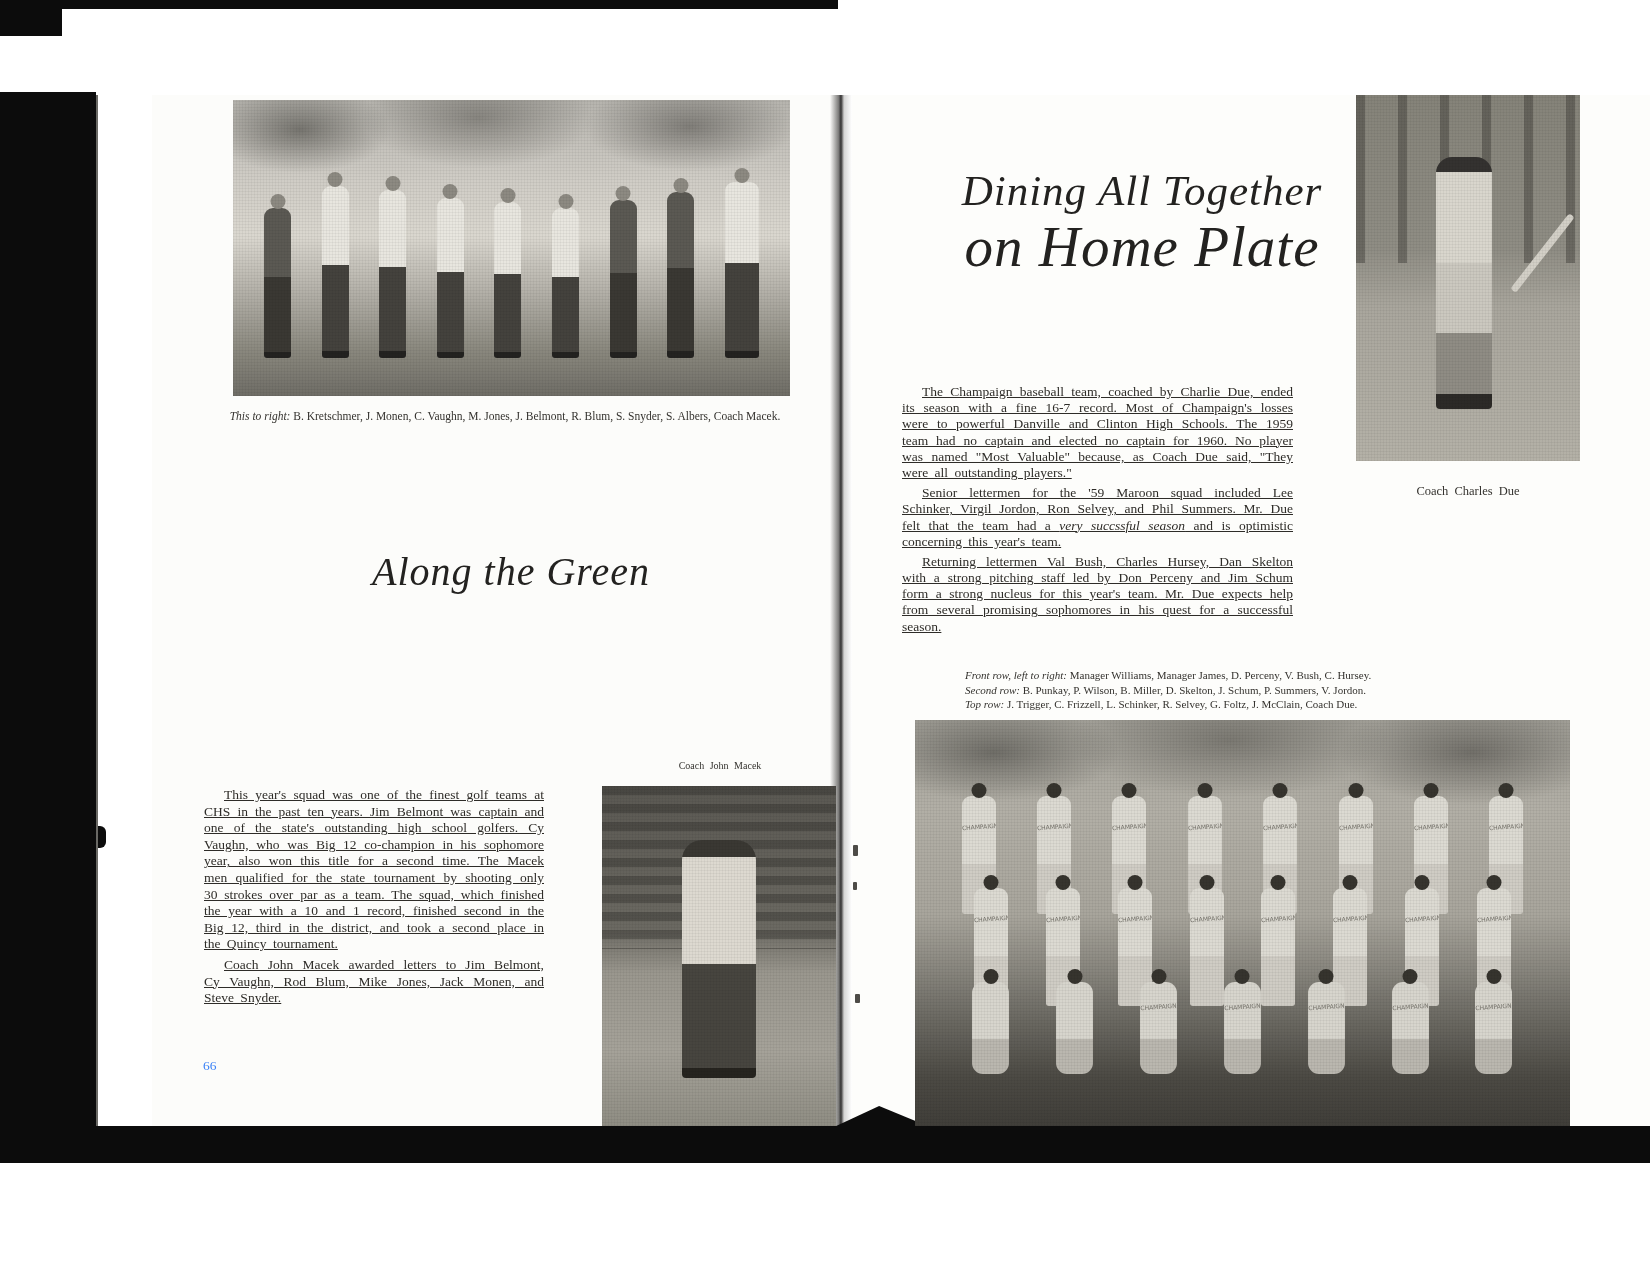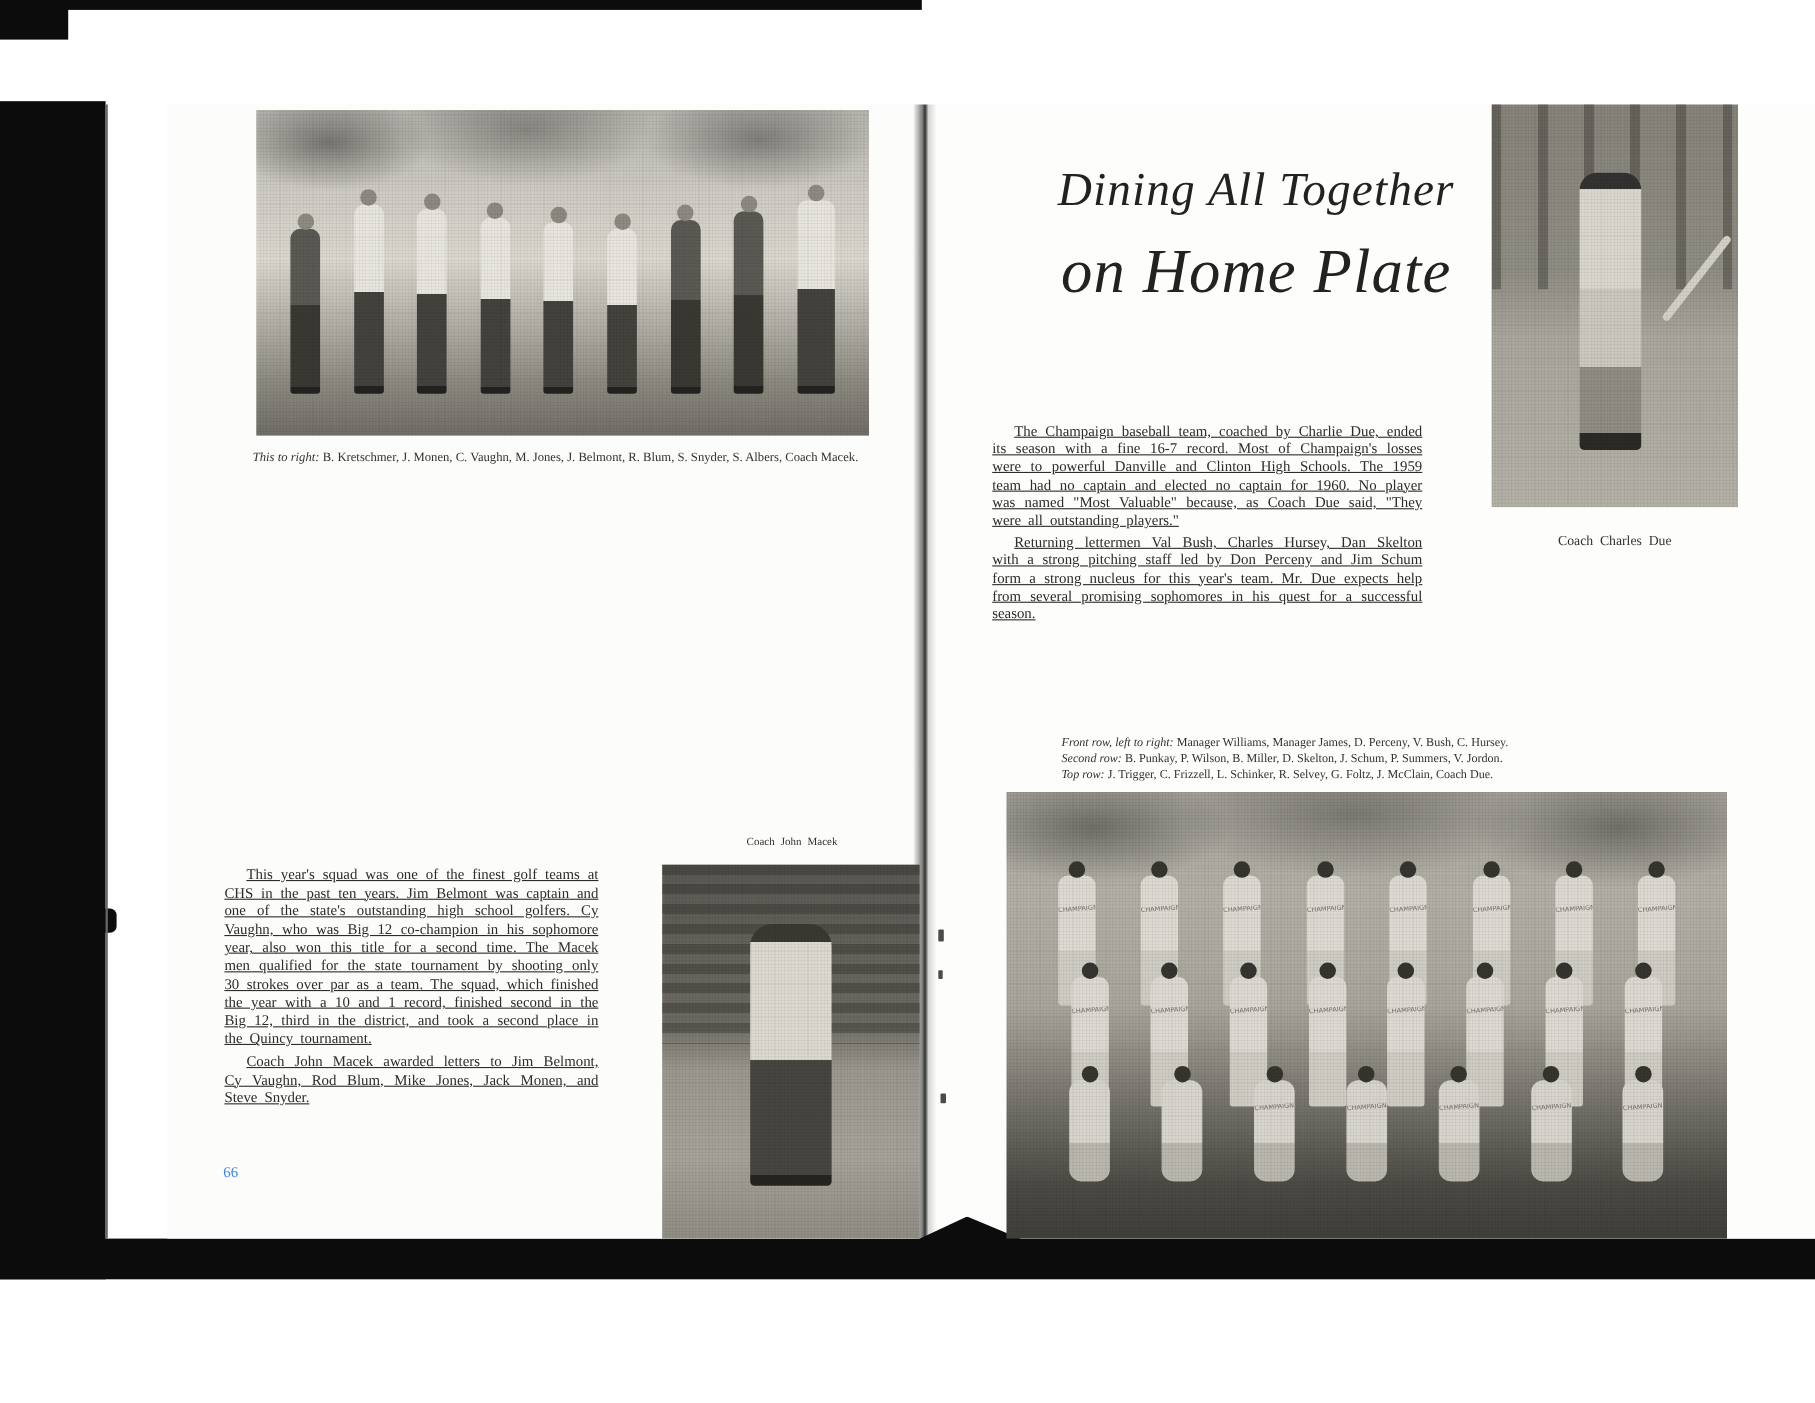--- a/index.html
+++ b/index.html
@@ -87,7 +87,7 @@
   .title{position:absolute;font-style:italic;font-weight:500;text-align:center;color:#232220;
       letter-spacing:1px;}
   #left-title{left:261px;top:548px;width:500px;font-size:40px;}
-  #right-title-1{left:872px;top:148px;width:540px;font-size:43px;}
+  #right-title-1{left:872px;top:166px;width:540px;font-size:43px;}
   #right-title-2{left:872px;top:214px;width:540px;font-size:57px;}
 
   .bodytext{position:absolute;text-align:justify;color:#2e2c28;word-spacing:3px;}

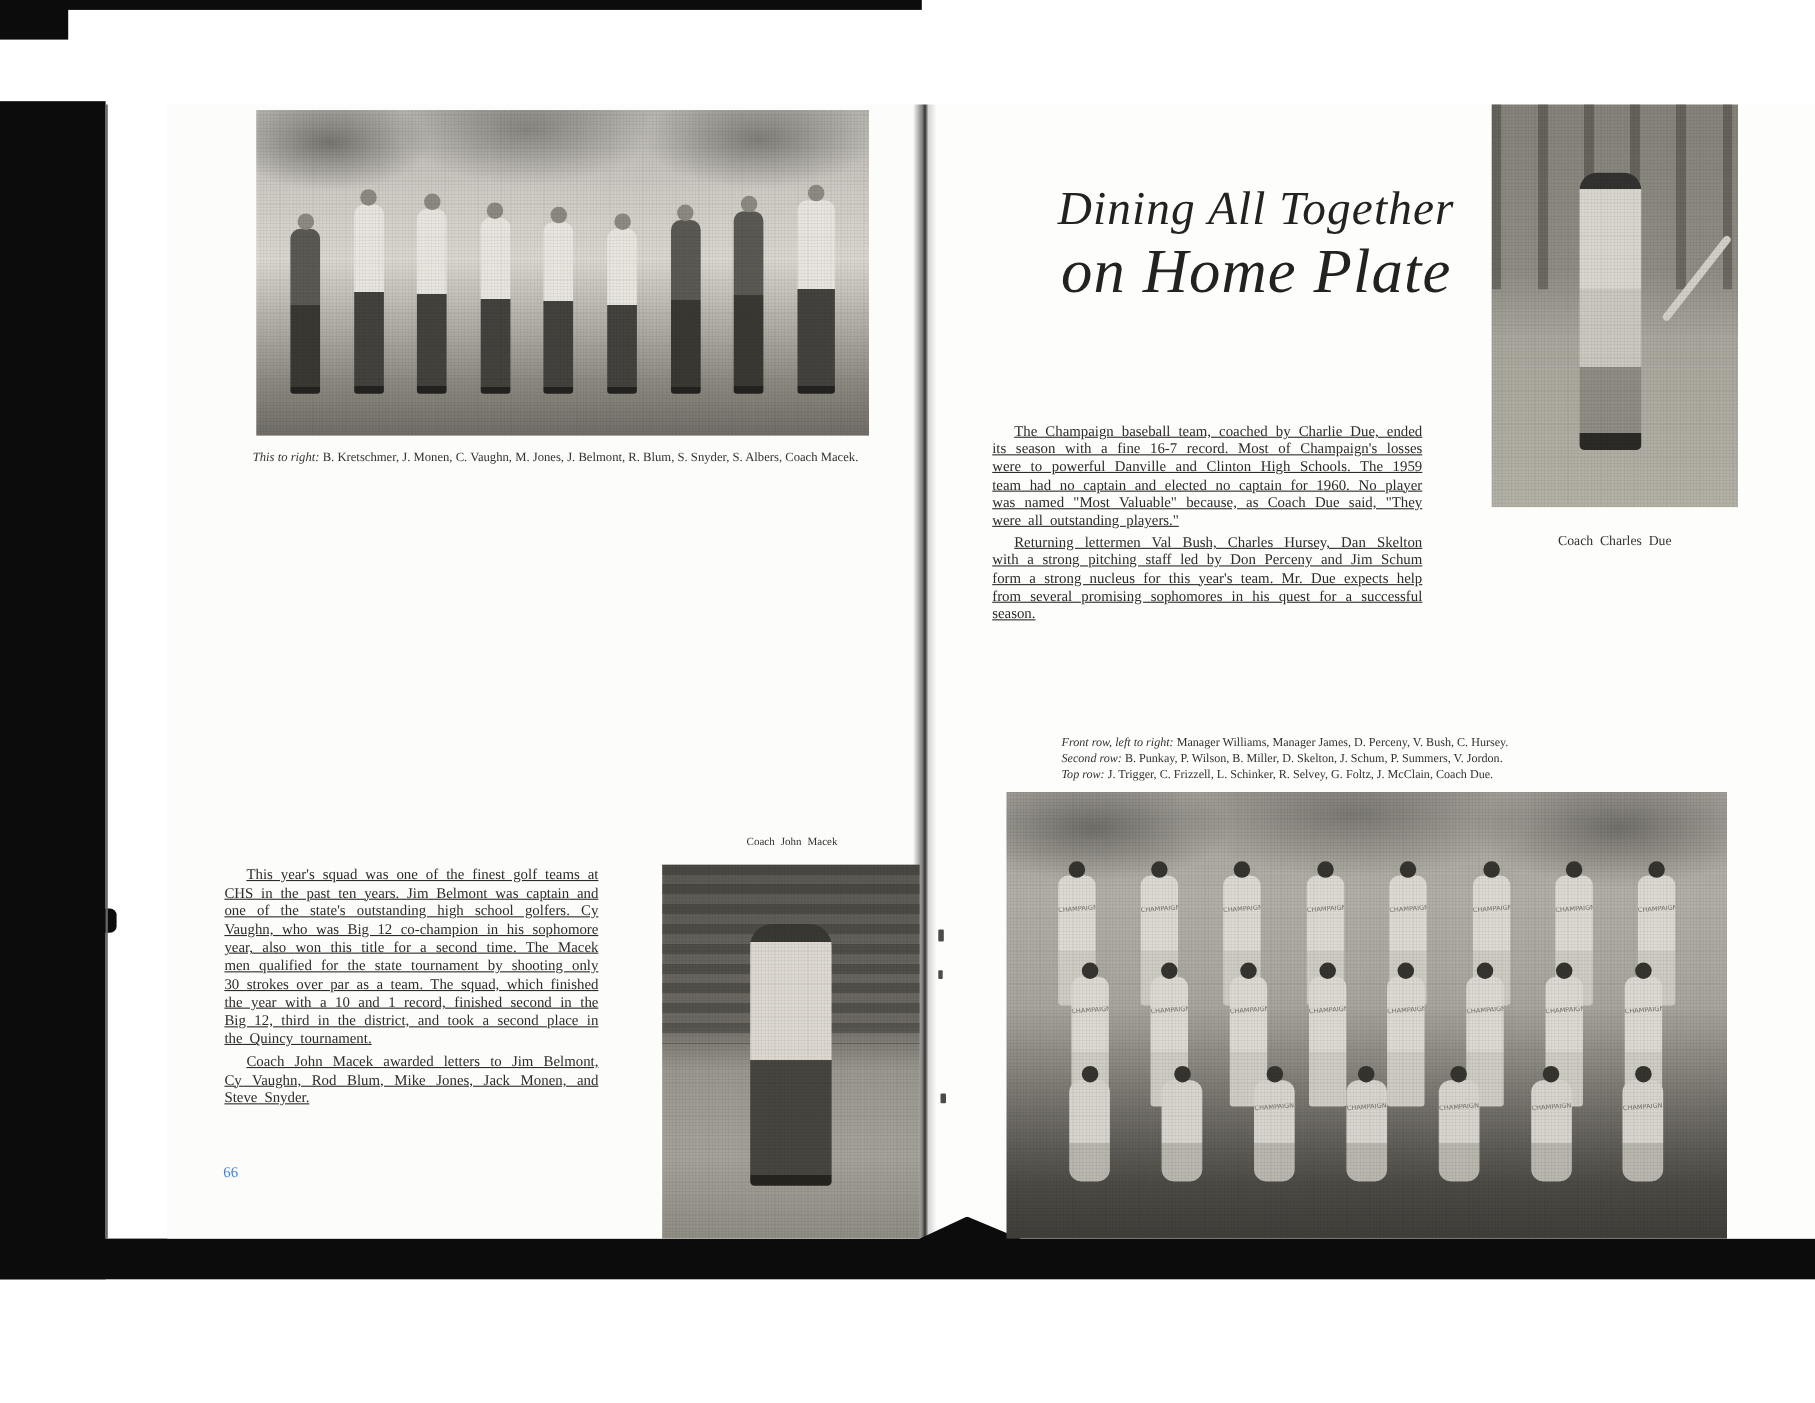--- a/index.html
+++ b/index.html
@@ -168,6 +168,7 @@
 
   <div class="bodytext" id="right-body">
     <p>The Champaign baseball team, coached by Charlie Due, ended its season with a fine 16-7 record. Most of Champaign's losses were to powerful Danville and Clinton High Schools. The 1959 team had no captain and elected no captain for 1960. No player was named "Most Valuable" because, as Coach Due said, "They were all outstanding players."</p>
+    <p><span>Senior lettermen for the '59 Maroon squad included Lee Schinker, Virgil Jordon, Ron Selvey, and Phil Summers. Mr. Due felt that the team had a </span><i>very succssful season</i><span> and is optimistic concerning this year's team.</span></p>
     <p>Returning lettermen Val Bush, Charles Hursey, Dan Skelton with a strong pitching staff led by Don Perceny and Jim Schum form a strong nucleus for this year's team. Mr. Due expects help from several promising sophomores in his quest for a successful season.</p>
   </div>
 

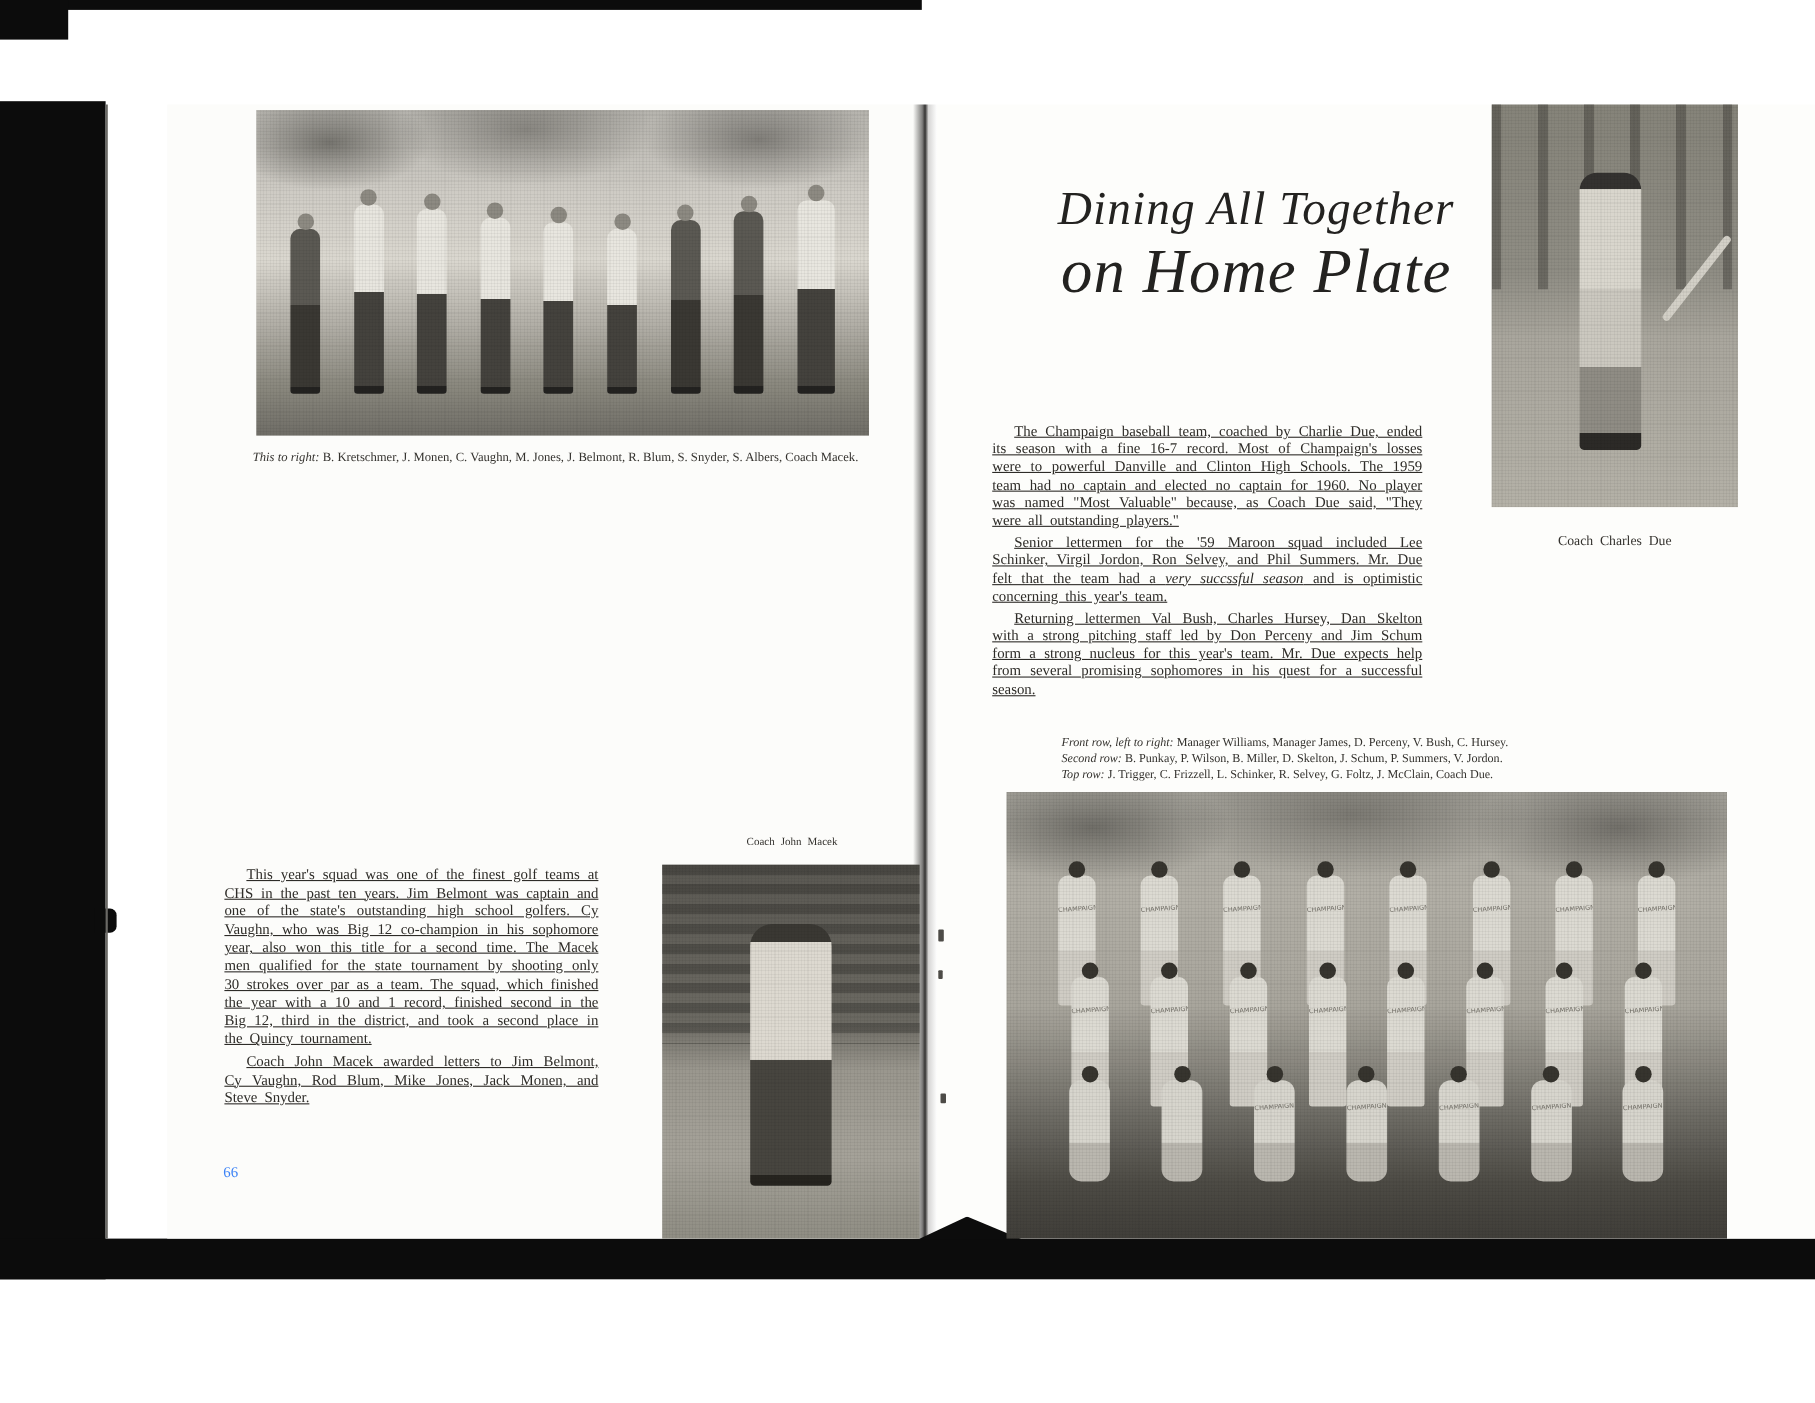--- a/index.html
+++ b/index.html
@@ -143,6 +143,7 @@
     <span>B. Kretschmer, J. Monen, C. Vaughn, M. Jones, J. Belmont, R. Blum, S. Snyder, S. Albers, Coach Macek.</span>
   </div>
 
+  <div class="title" id="left-title">Along the Green</div>
 
   <div class="bodytext" id="left-body">
     <p>This year's squad was one of the finest golf teams at CHS in the past ten years. Jim Belmont was captain and one of the state's outstanding high school golfers. Cy Vaughn, who was Big 12 co-champion in his sophomore year, also won this title for a second time. The Macek men qualified for the state tournament by shooting only 30 strokes over par as a team. The squad, which finished the year with a 10 and 1 record, finished second in the Big 12, third in the district, and took a second place in the Quincy tournament.</p>

